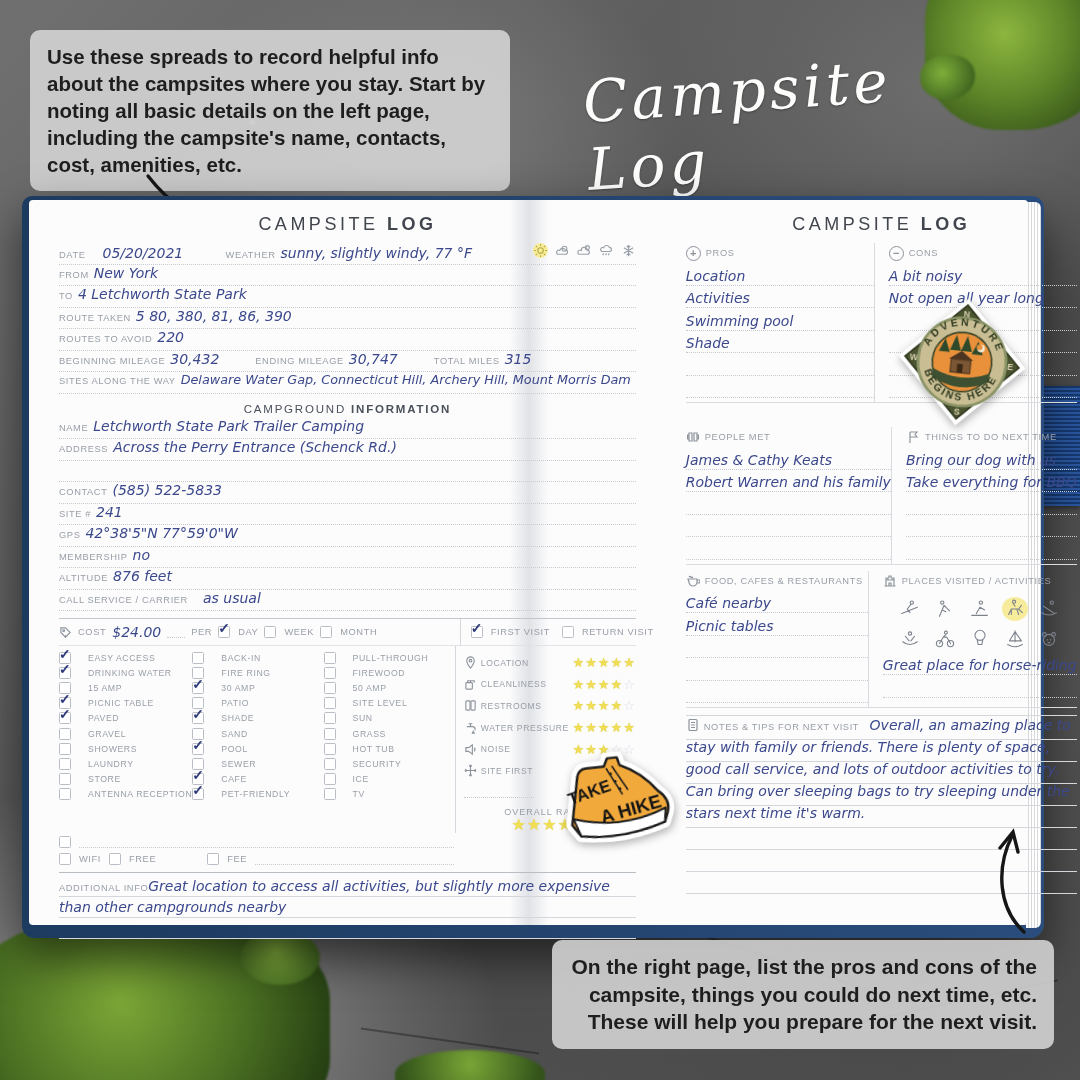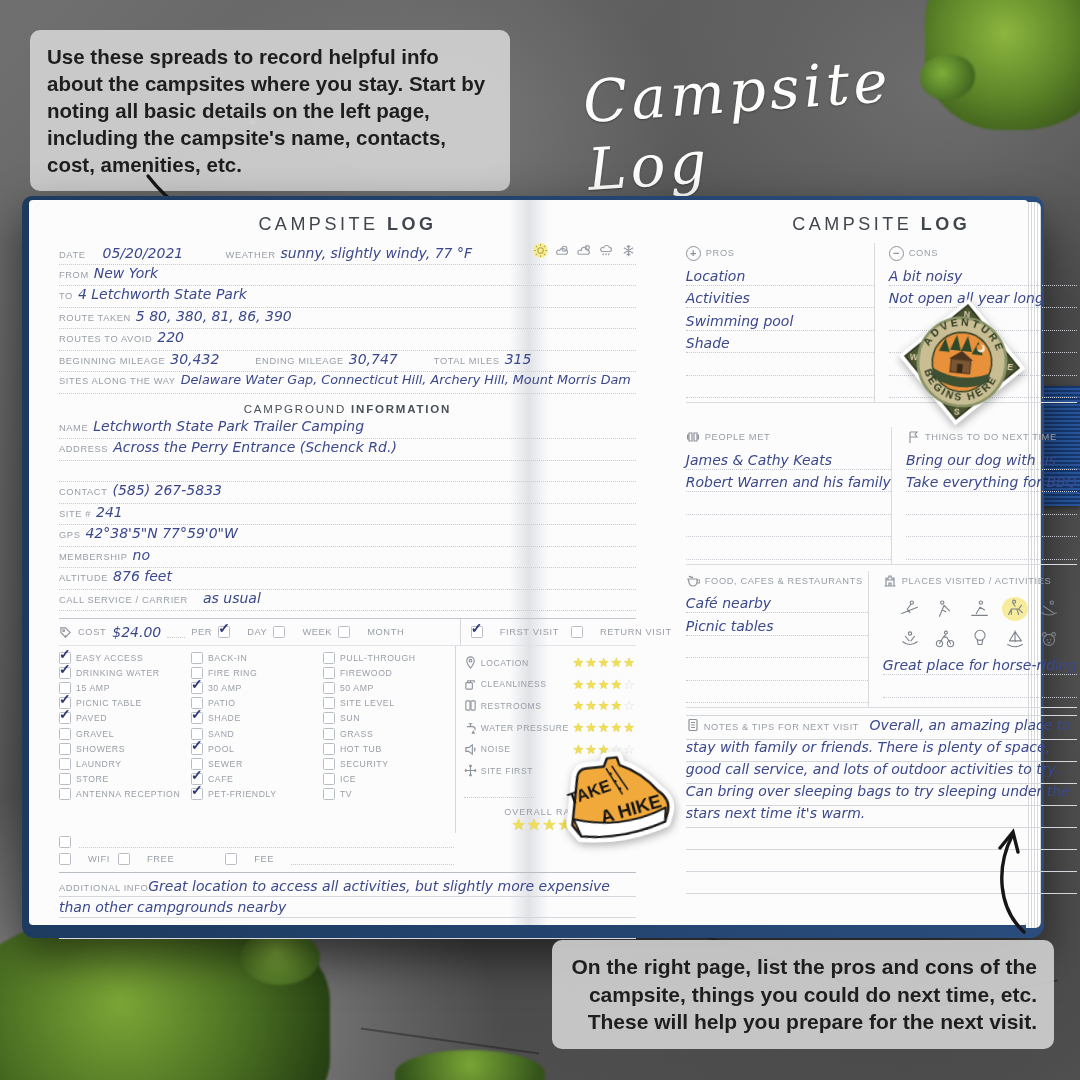--- a/index.html
+++ b/index.html
@@ -246,7 +246,7 @@
           </div>
         <div class="frow">
           <span class="lbl">CONTACT</span>
-          <span class="hw">(585) 267-5833</span>
+          <span class="hw">(585) 522-5833</span>
             <span class="fill"></span>
         </div>
         <div class="frow">

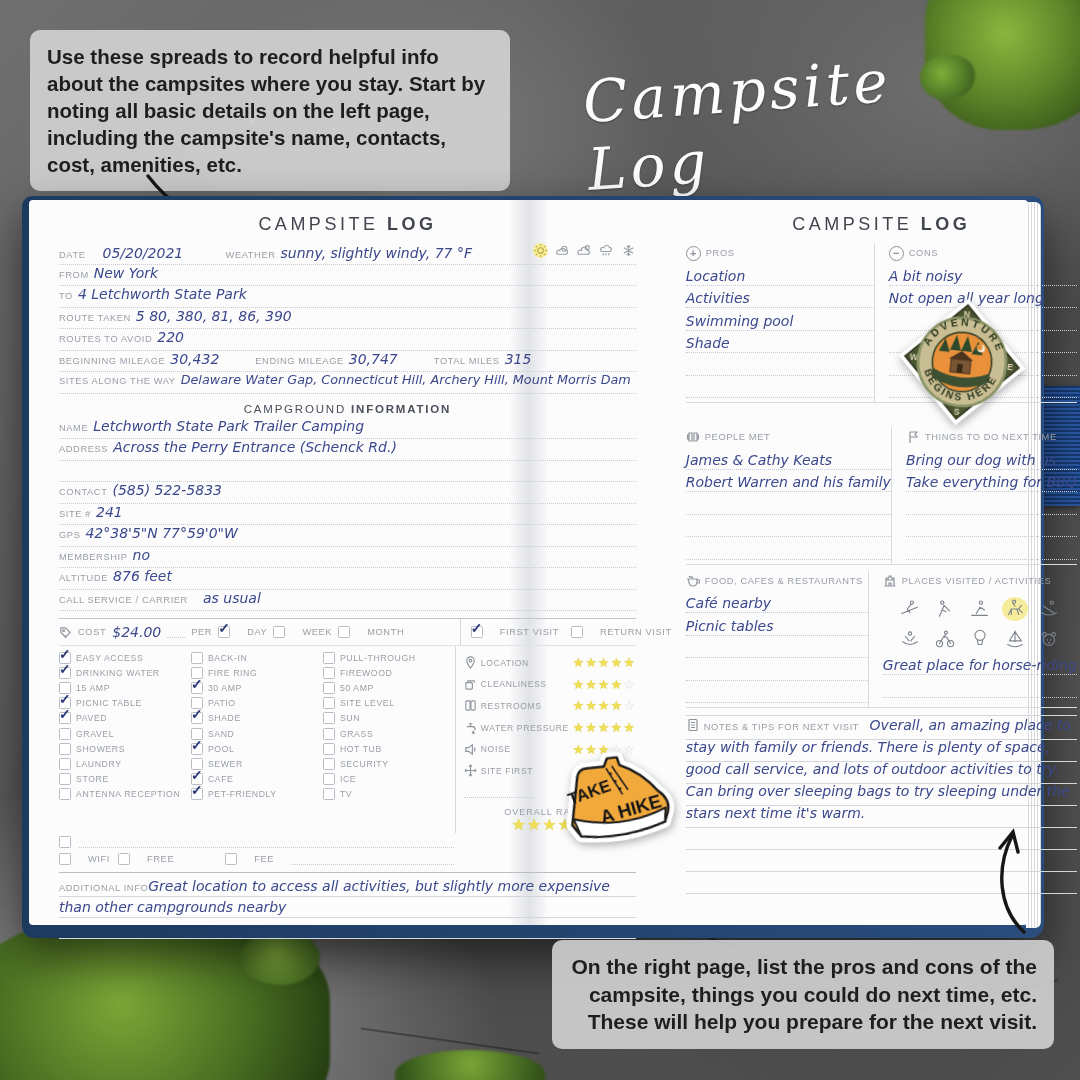--- a/index.html
+++ b/index.html
@@ -56,7 +56,7 @@
   .cost-right{width:165px;border-left:1px solid #d4d7db;display:flex;align-items:center;gap:12px;padding-left:10px;height:26px;}
   .cb{position:relative;width:10px;height:10px;border:1px solid #b9bec6;border-radius:1.5px;background:#fff;flex:none;display:inline-block;}
   .cb.checked::after{content:"\2713";position:absolute;left:-1px;top:-7px;font-size:14px;font-weight:700;color:#2e3a7a;}
-  .opt{display:flex;align-items:center;gap:17px;}
+  .opt{display:flex;align-items:center;gap:8px;}
   
   .amen-wrap{display:flex;border-top:1px solid #dfe2e6;}
   .amen-cols{flex:1;display:flex;padding-top:4px;}

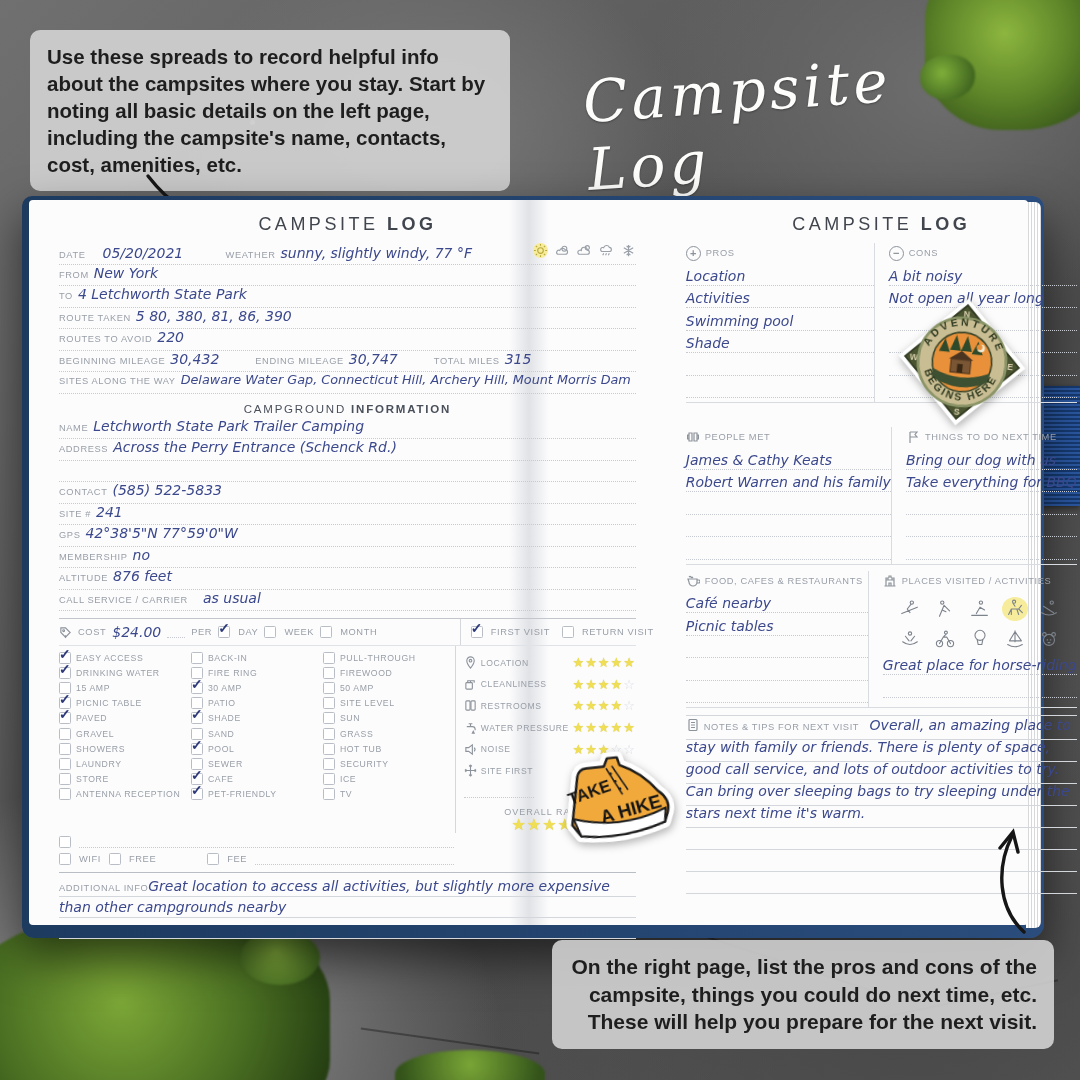--- a/index.html
+++ b/index.html
@@ -61,7 +61,7 @@
   .amen-wrap{display:flex;border-top:1px solid #dfe2e6;}
   .amen-cols{flex:1;display:flex;padding-top:4px;}
   .amen-col{flex:1;}
-  .am{display:flex;align-items:center;gap:5px;height:15.2px;}
+  .am{display:flex;align-items:center;gap:17px;height:15.2px;}
   .am .lbl{font-size:8.7px;}
   .extra-row{display:flex;align-items:center;gap:8px;height:17px;}
   .dotfill{flex:1;border-bottom:1px dotted #c7cbd1;height:11px;}

